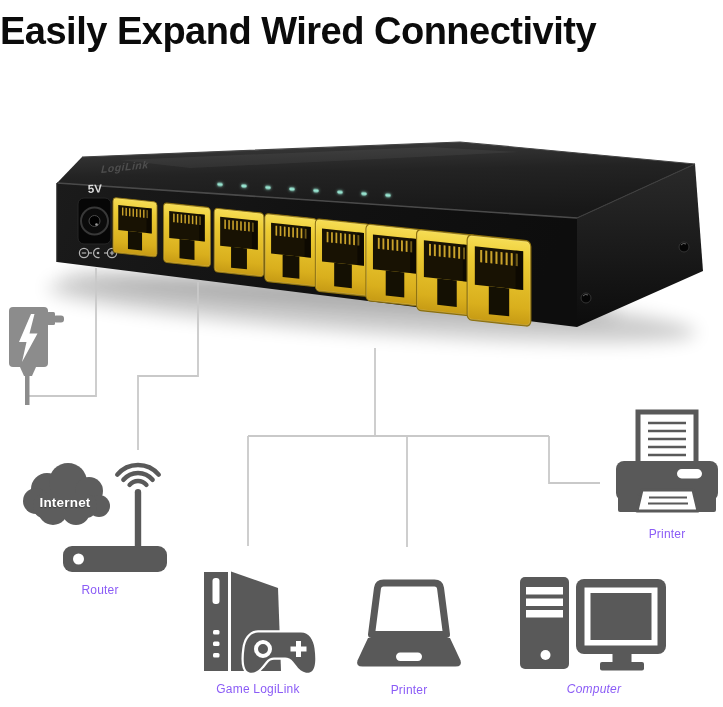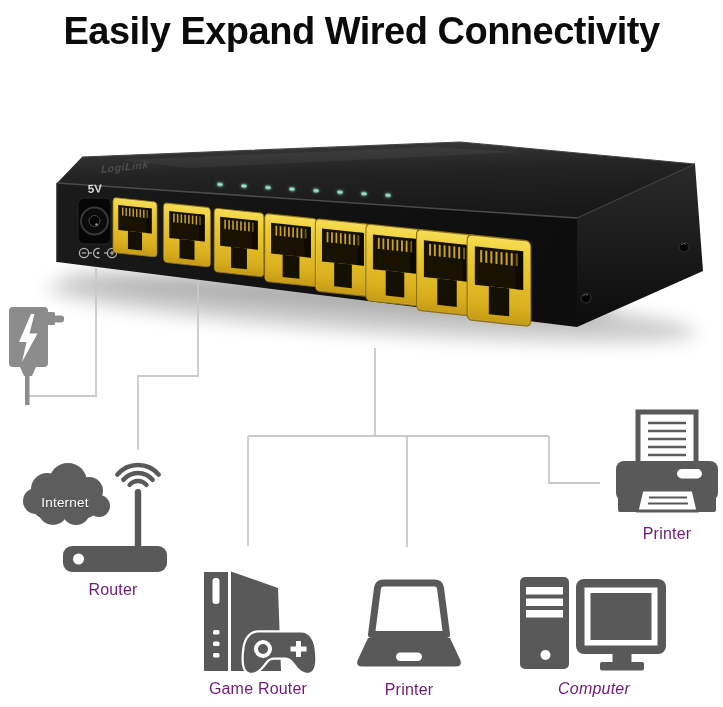--- a/index.html
+++ b/index.html
@@ -8,7 +8,7 @@
     font-family:"Liberation Sans", sans-serif;
   }
   .title{
-    position:absolute;top:10px;left:0;right:0;margin:0;text-align:center;
+    position:absolute;top:10px;left:0;right:0;margin:0;text-align:left;
     font-size:38px;font-weight:700;letter-spacing:-0.5px;color:#0b0b0b;
   }
   .scene{position:absolute;left:0;top:0;width:723px;height:707px;}

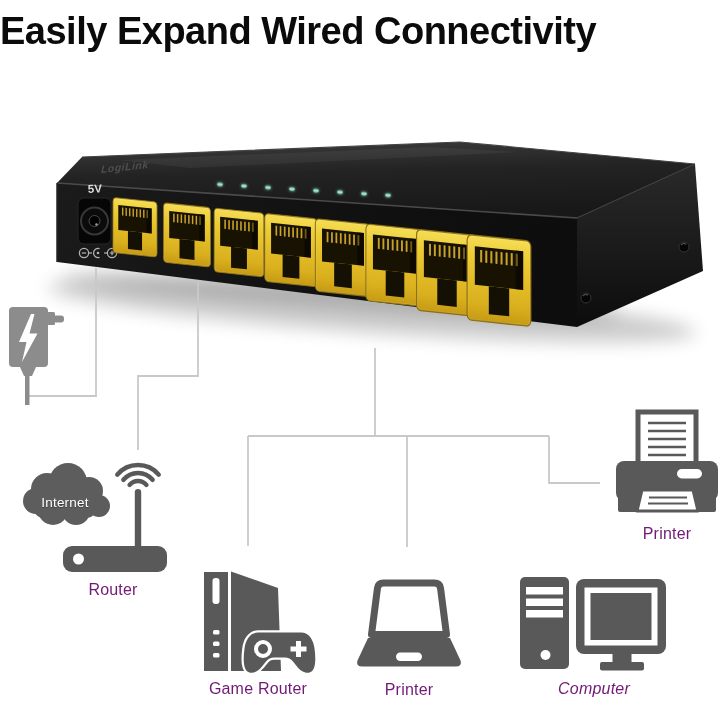--- a/index.html
+++ b/index.html
@@ -17,7 +17,7 @@
     font-size:16px;color:#701a75;white-space:nowrap;letter-spacing:.2px;
   }
   .lbl-internet{
-    font-size:13.5px;font-weight:400;color:#ffffff;
+    font-size:13.5px;font-weight:700;color:#ffffff;
     text-shadow:0 1px 1px rgba(0,0,0,.35);
   }
 </style>

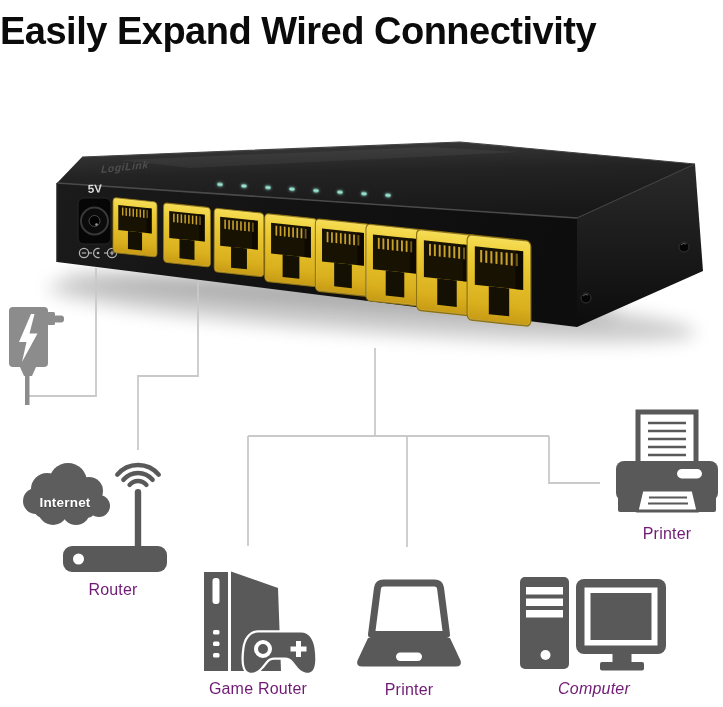--- a/index.html
+++ b/index.html
@@ -14,7 +14,7 @@
   .scene{position:absolute;left:0;top:0;width:723px;height:707px;}
   .lbl{
     position:absolute;transform:translate(-50%,-50%);
-    font-size:16px;color:#701a75;white-space:nowrap;letter-spacing:.2px;
+    font-size:12px;color:#8b5cf6;white-space:nowrap;letter-spacing:.2px;
   }
   .lbl-internet{
     font-size:13.5px;font-weight:700;color:#ffffff;

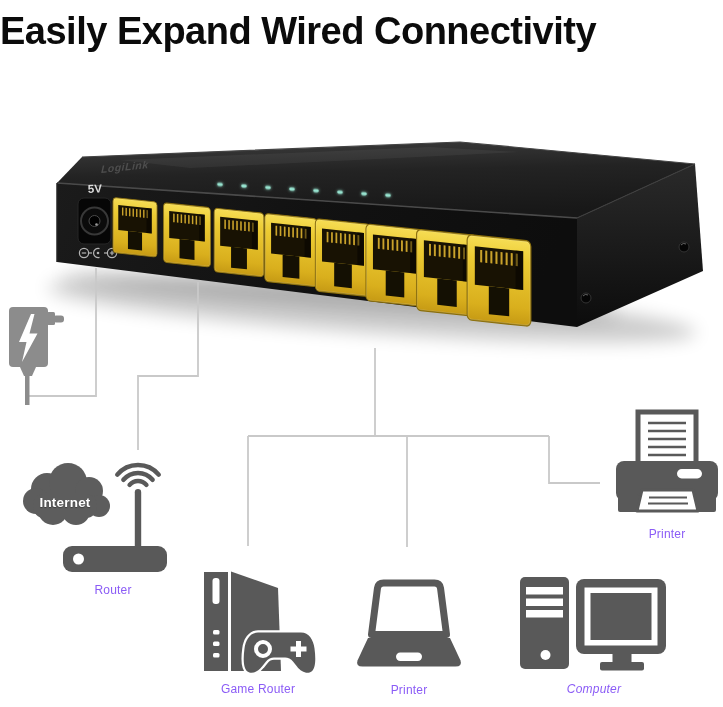--- a/index.html
+++ b/index.html
@@ -227,7 +227,7 @@
   </svg>
 
   <div class="lbl lbl-internet" style="left:65px;top:502px;">Internet</div>
-  <div class="lbl" style="left:113px;top:590px;">Router</div>
+  <div class="lbl" style="left:100px;top:590px;">Router</div>
   <div class="lbl" style="left:667px;top:534px;">Printer</div>
   <div class="lbl" style="left:258px;top:689px;">Game Router</div>
   <div class="lbl" style="left:409px;top:690px;">Printer</div>

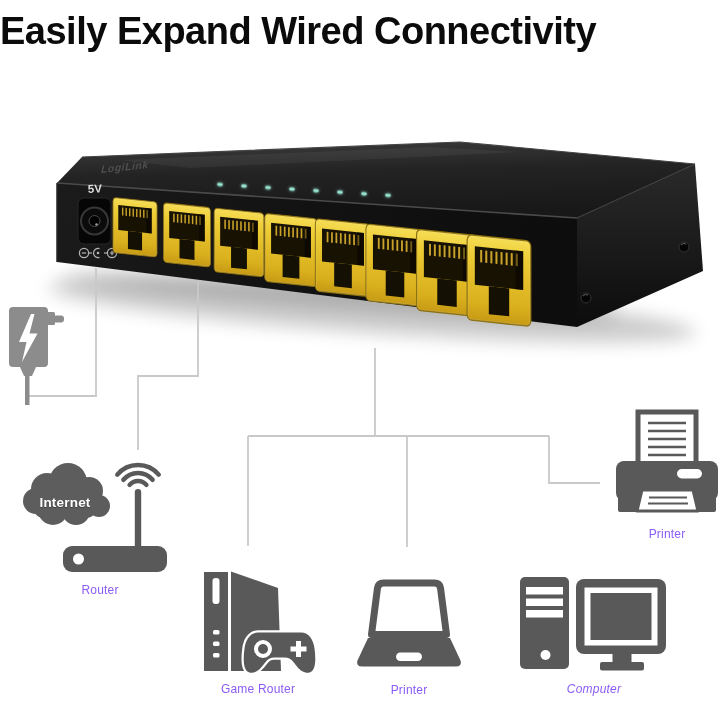--- a/index.html
+++ b/index.html
@@ -229,7 +229,7 @@
   <div class="lbl lbl-internet" style="left:65px;top:502px;">Internet</div>
   <div class="lbl" style="left:100px;top:590px;">Router</div>
   <div class="lbl" style="left:667px;top:534px;">Printer</div>
-  <div class="lbl" style="left:258px;top:689px;">Game Router</div>
+  <div class="lbl" style="left:258px;top:689px;">Game LogiLink</div>
   <div class="lbl" style="left:409px;top:690px;">Printer</div>
   <div class="lbl" style="left:594px;top:689px;font-style:italic;">Computer</div>
 

